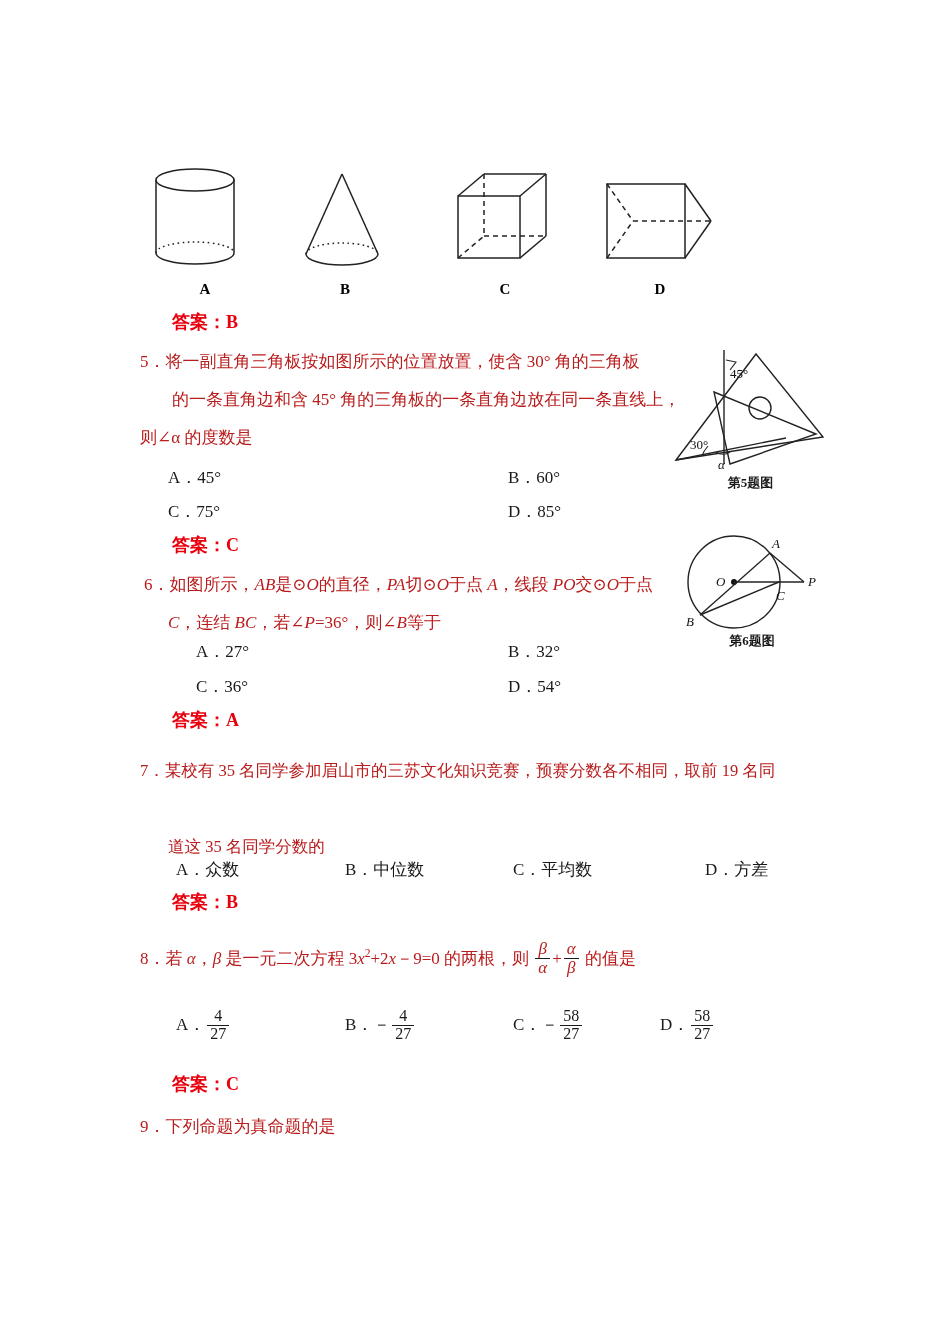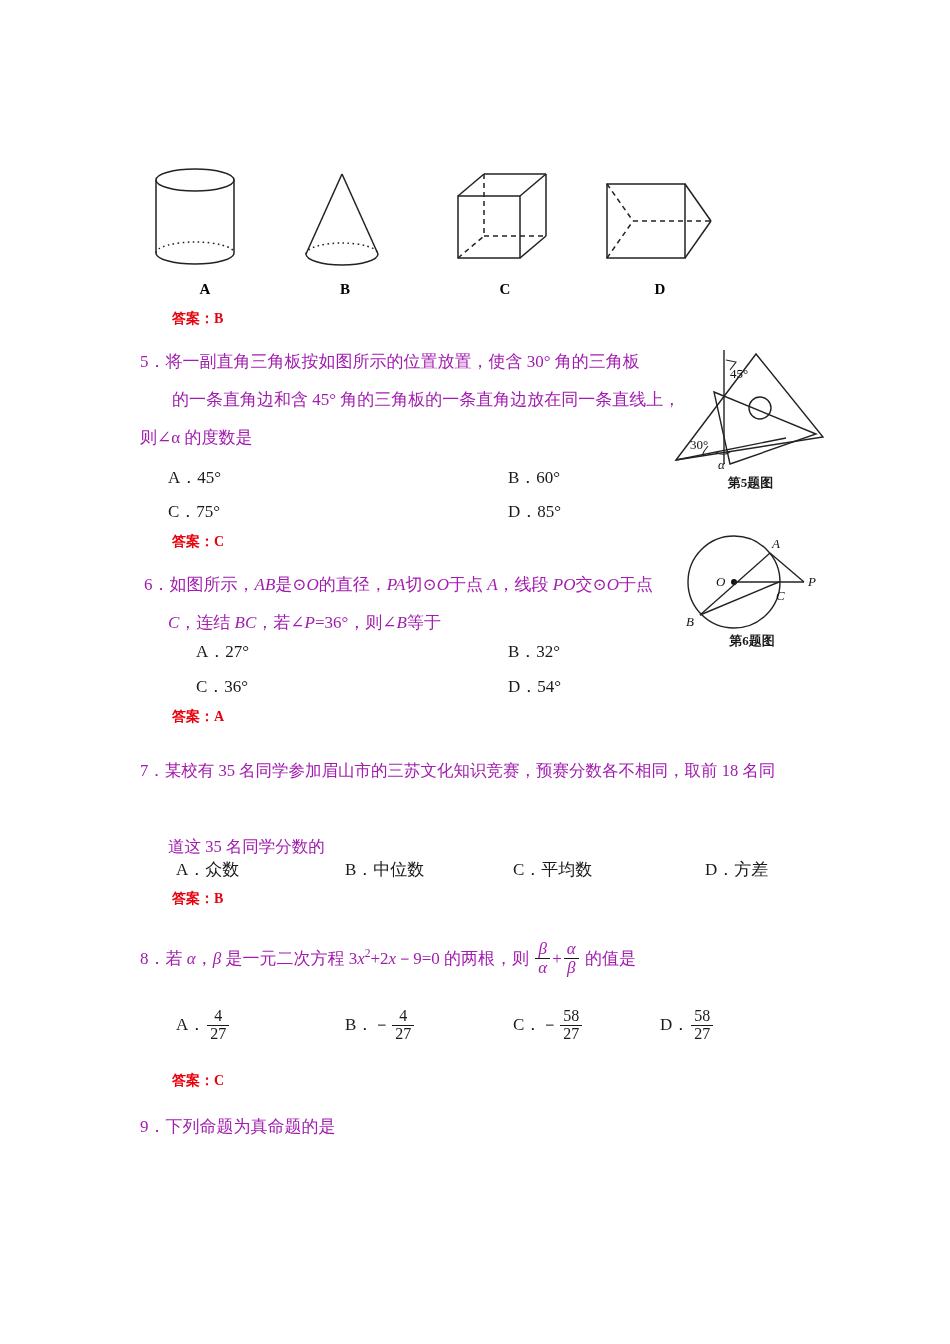--- a/index.html
+++ b/index.html
@@ -62,7 +62,7 @@
     position: absolute;
     color: #e8000d;
     font-weight: bold;
-    font-size: 14px;
+    font-size: 18px;
     white-space: nowrap;
     font-family: "Liberation Serif", serif;
   }

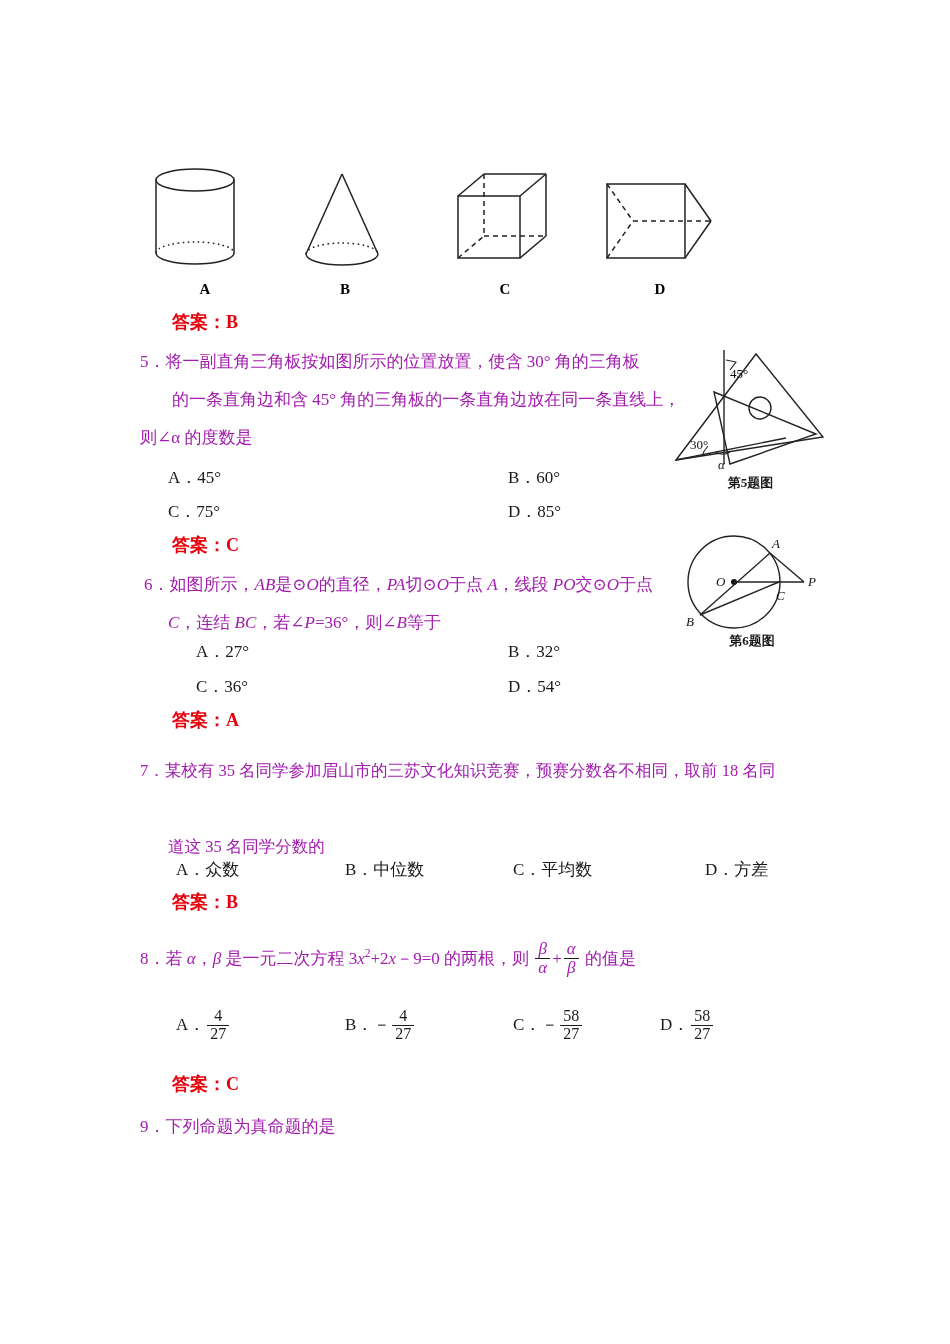--- a/index.html
+++ b/index.html
@@ -52,7 +52,7 @@
     position: absolute;
     font-size: 17px;
     line-height: 38px;
-    color: #a21caf;
+    color: #b91c1c;
     white-space: nowrap;
   }
   .cn {

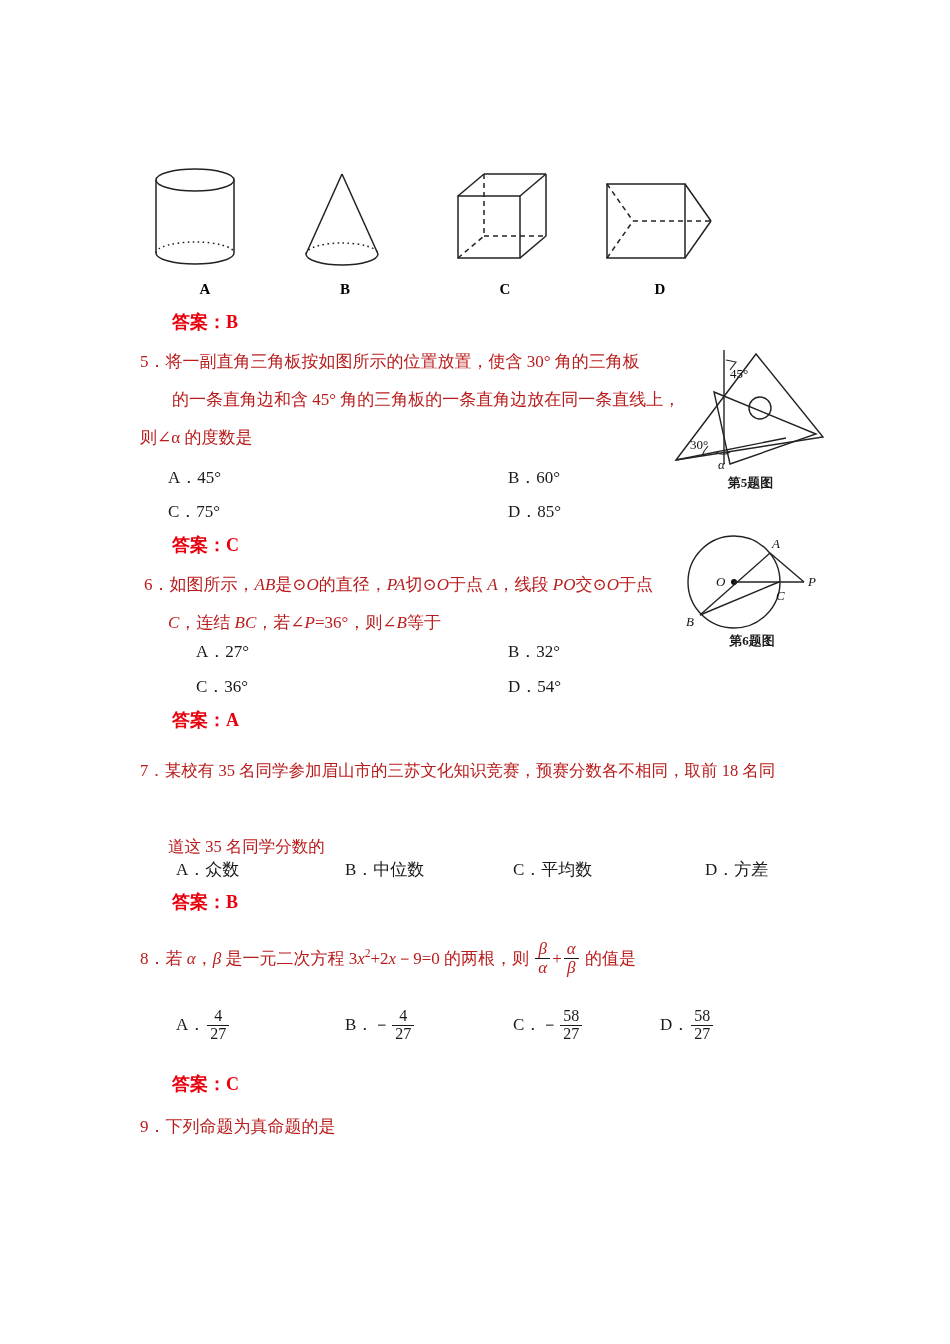--- a/index.html
+++ b/index.html
@@ -285,7 +285,7 @@
   <div class="figcap" style="left:672px; top:632px; width:160px;">第6题图</div>
 
   <div class="q cn" style="left:140px; top:752px; font-size:16.5px;">
-    <span>7．</span><span>某校有 35 名同学参加眉山市的三苏文化知识竞赛，预赛分数各不相同，取前 18 名同</span>
+    <span>7．</span><span>某校有 35 名同学参加眉山市的三苏文化知识竞赛，预赛分数各不相同，取前 19 名同</span>
   </div>
   <div class="q cn" style="left:168px; top:828px; font-size:16.5px;">道这 35 名同学分数的</div>
 

